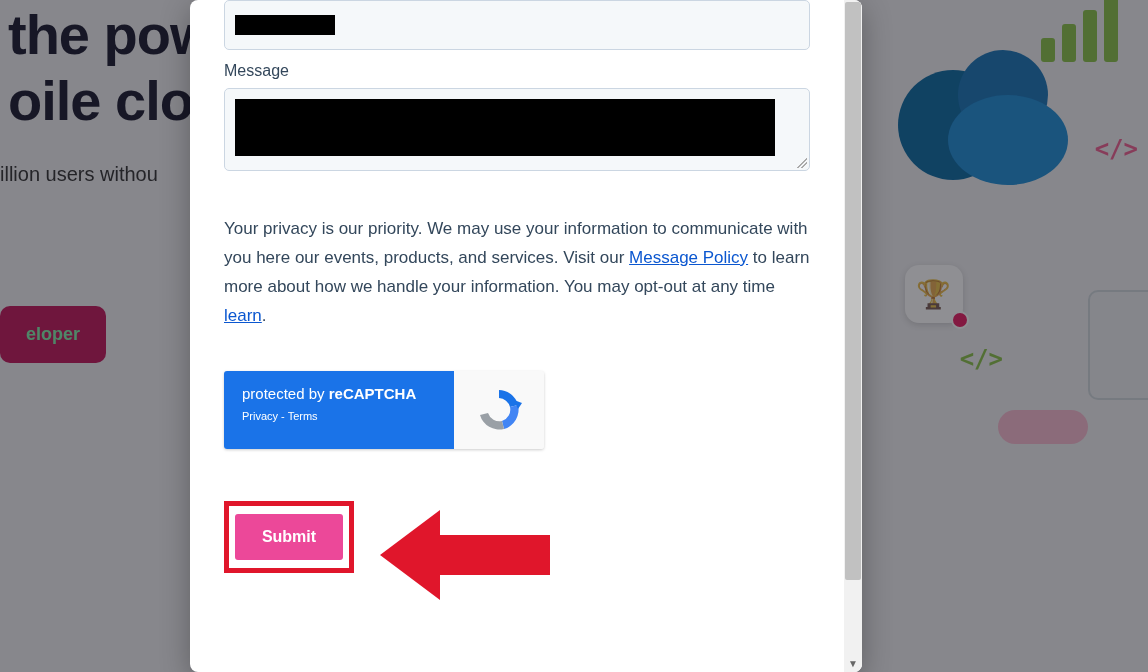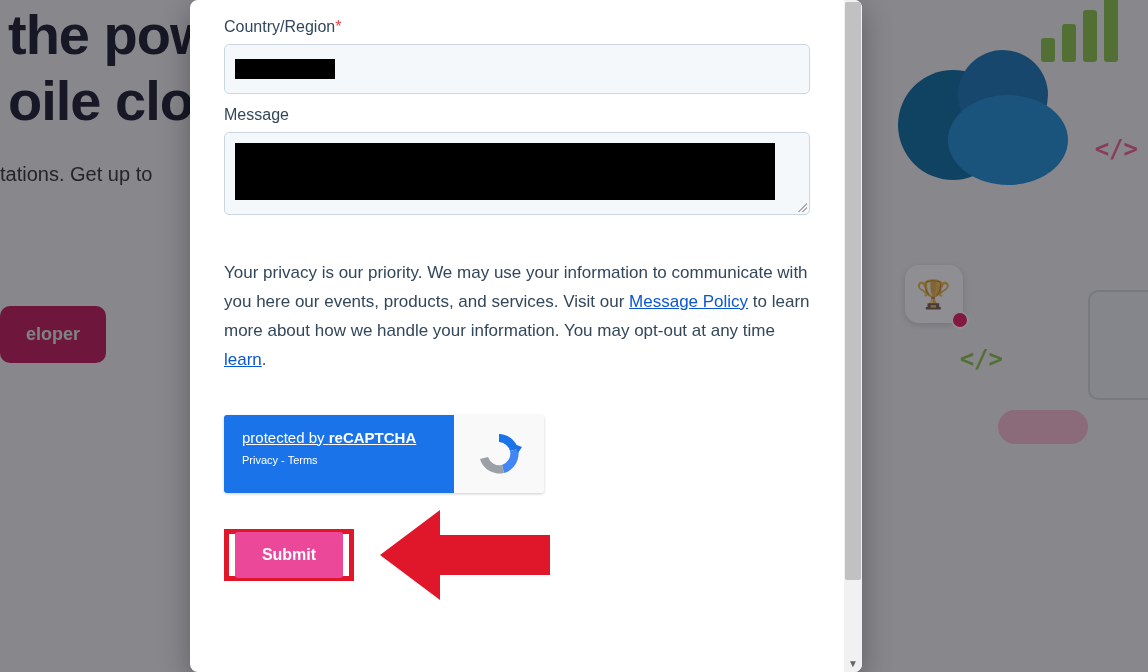--- a/index.html
+++ b/index.html
@@ -317,9 +317,6 @@
 <div class="modal">
   <div class="modal-inner">
 
-    <label class="form-label">
-      <span>Country/Region</span><span class="req">*</span>
-    </label>
     <div class="input-select">
       <div class="blackout"></div>
     </div>

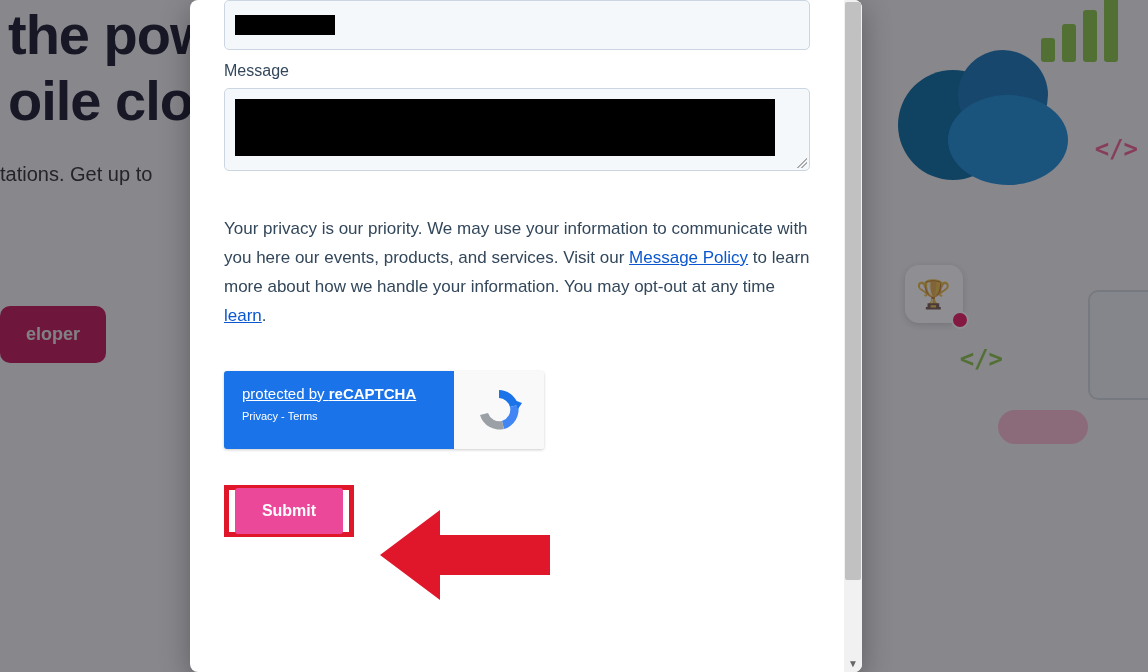--- a/index.html
+++ b/index.html
@@ -286,6 +286,7 @@
     <div class="line2">oile cloud</div>
   </div>
   <div class="bg-sub">
+    <div>illion users withou</div>
     <div>tations. Get up to</div>
   </div>
   <button class="bg-btn">eloper</button>

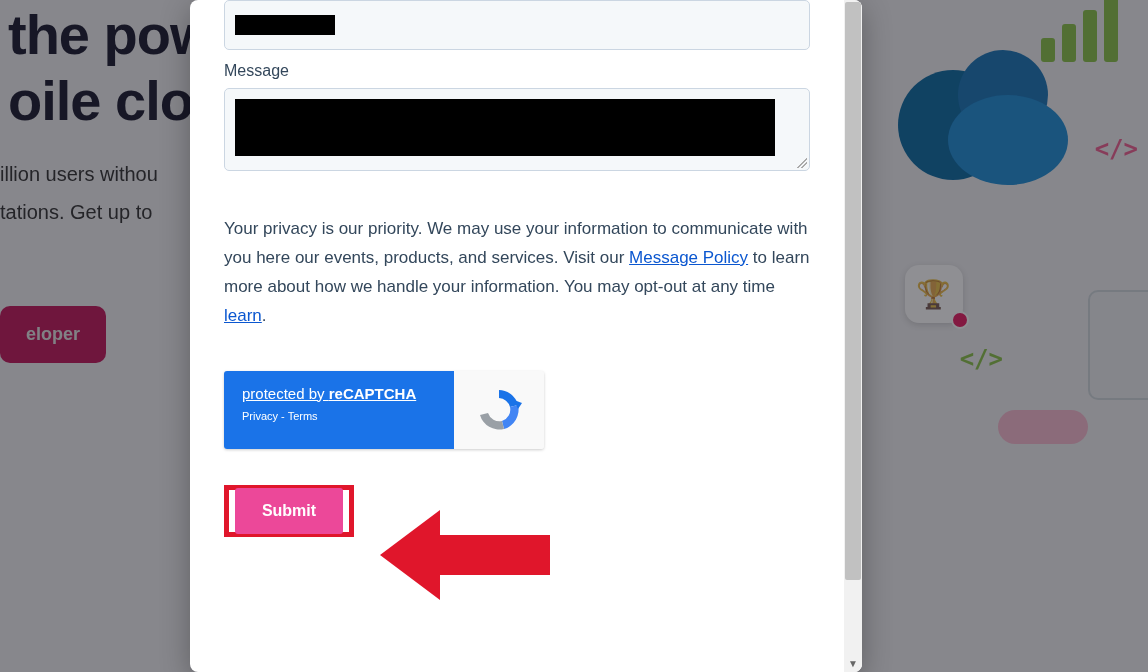--- a/index.html
+++ b/index.html
@@ -287,7 +287,6 @@
   </div>
   <div class="bg-sub">
     <div>illion users withou</div>
-    <div>tations. Get up to</div>
   </div>
   <button class="bg-btn">eloper</button>
 

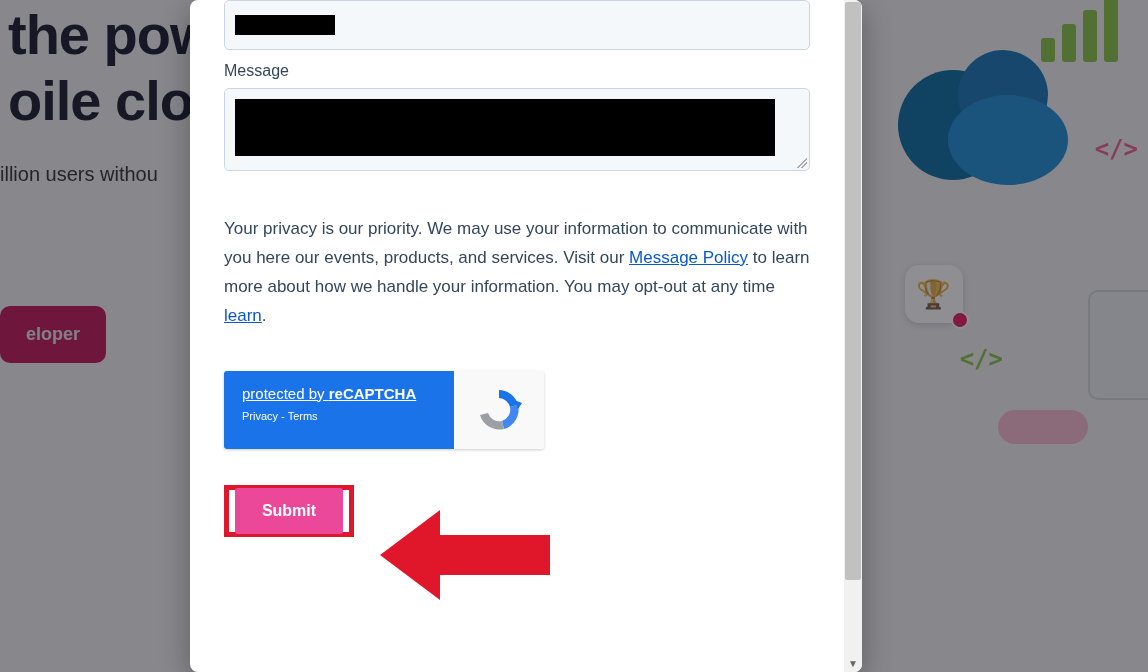--- a/index.html
+++ b/index.html
@@ -45,7 +45,7 @@
     top: 306px;
     left: 0;
     background: #c2185b;
-    color: #e5e5e5;
+    color: #86efac;
     border: none;
     border-radius: 10px;
     padding: 18px 26px;

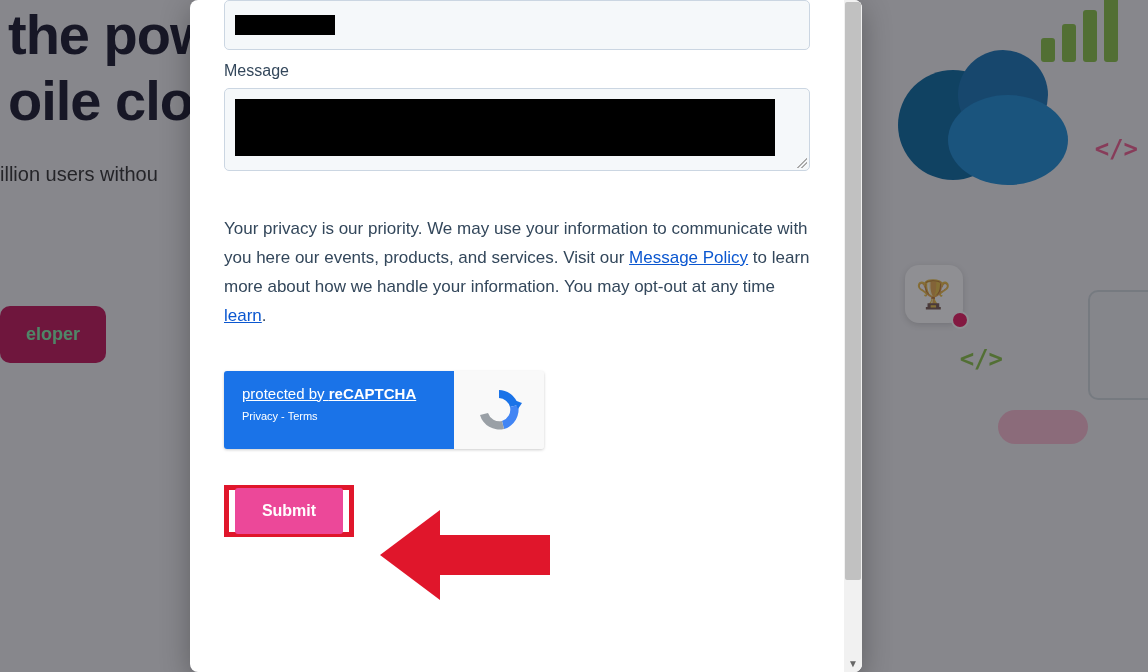--- a/index.html
+++ b/index.html
@@ -236,7 +236,7 @@
     padding:14px 18px;
     font-size:15px;
   }
-  .recaptcha-left .top{font-size:15px;text-decoration:underline;}
+  .recaptcha-left .top{font-size:15px;}
   .recaptcha-left .top b{font-weight:700;}
   .recaptcha-left .links{
     margin-top:8px;font-size:11px;

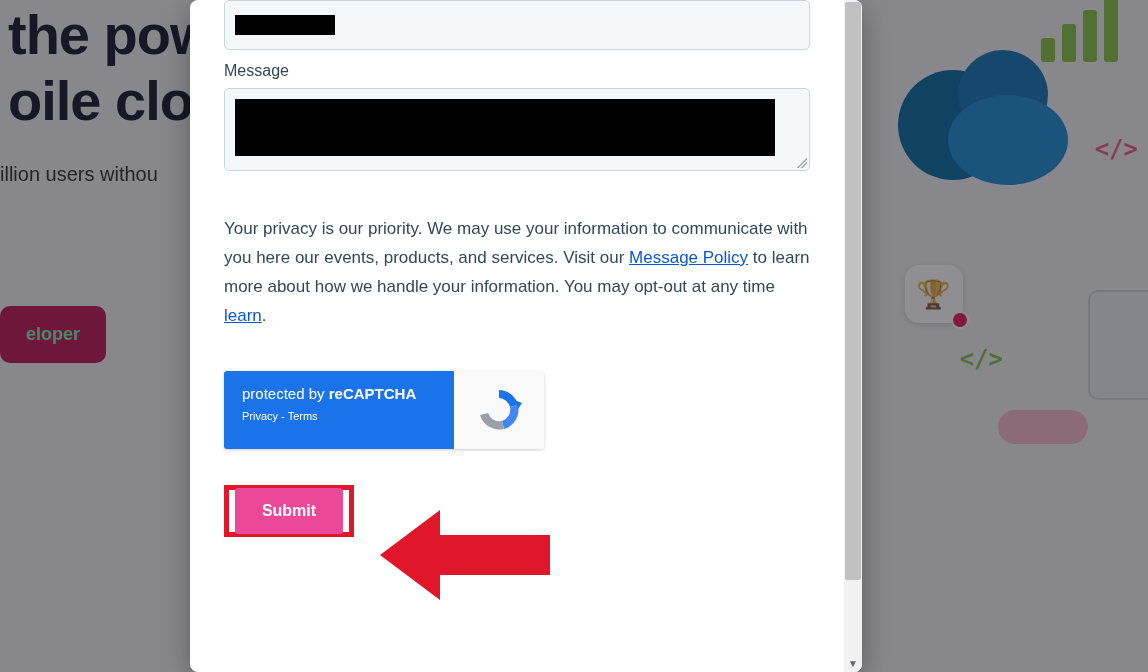--- a/index.html
+++ b/index.html
@@ -252,9 +252,9 @@
   }
   .recaptcha-logo svg{width:100%;height:100%;}
   .submit-wrap{
-    margin-top:36px;
+    margin-top:52px;
     position:relative;
-    width:130px;height:52px;
+    width:130px;height:72px;
     border:5px solid #e0162b;
     display:flex;align-items:center;justify-content:center;
     background:#ffffff;

